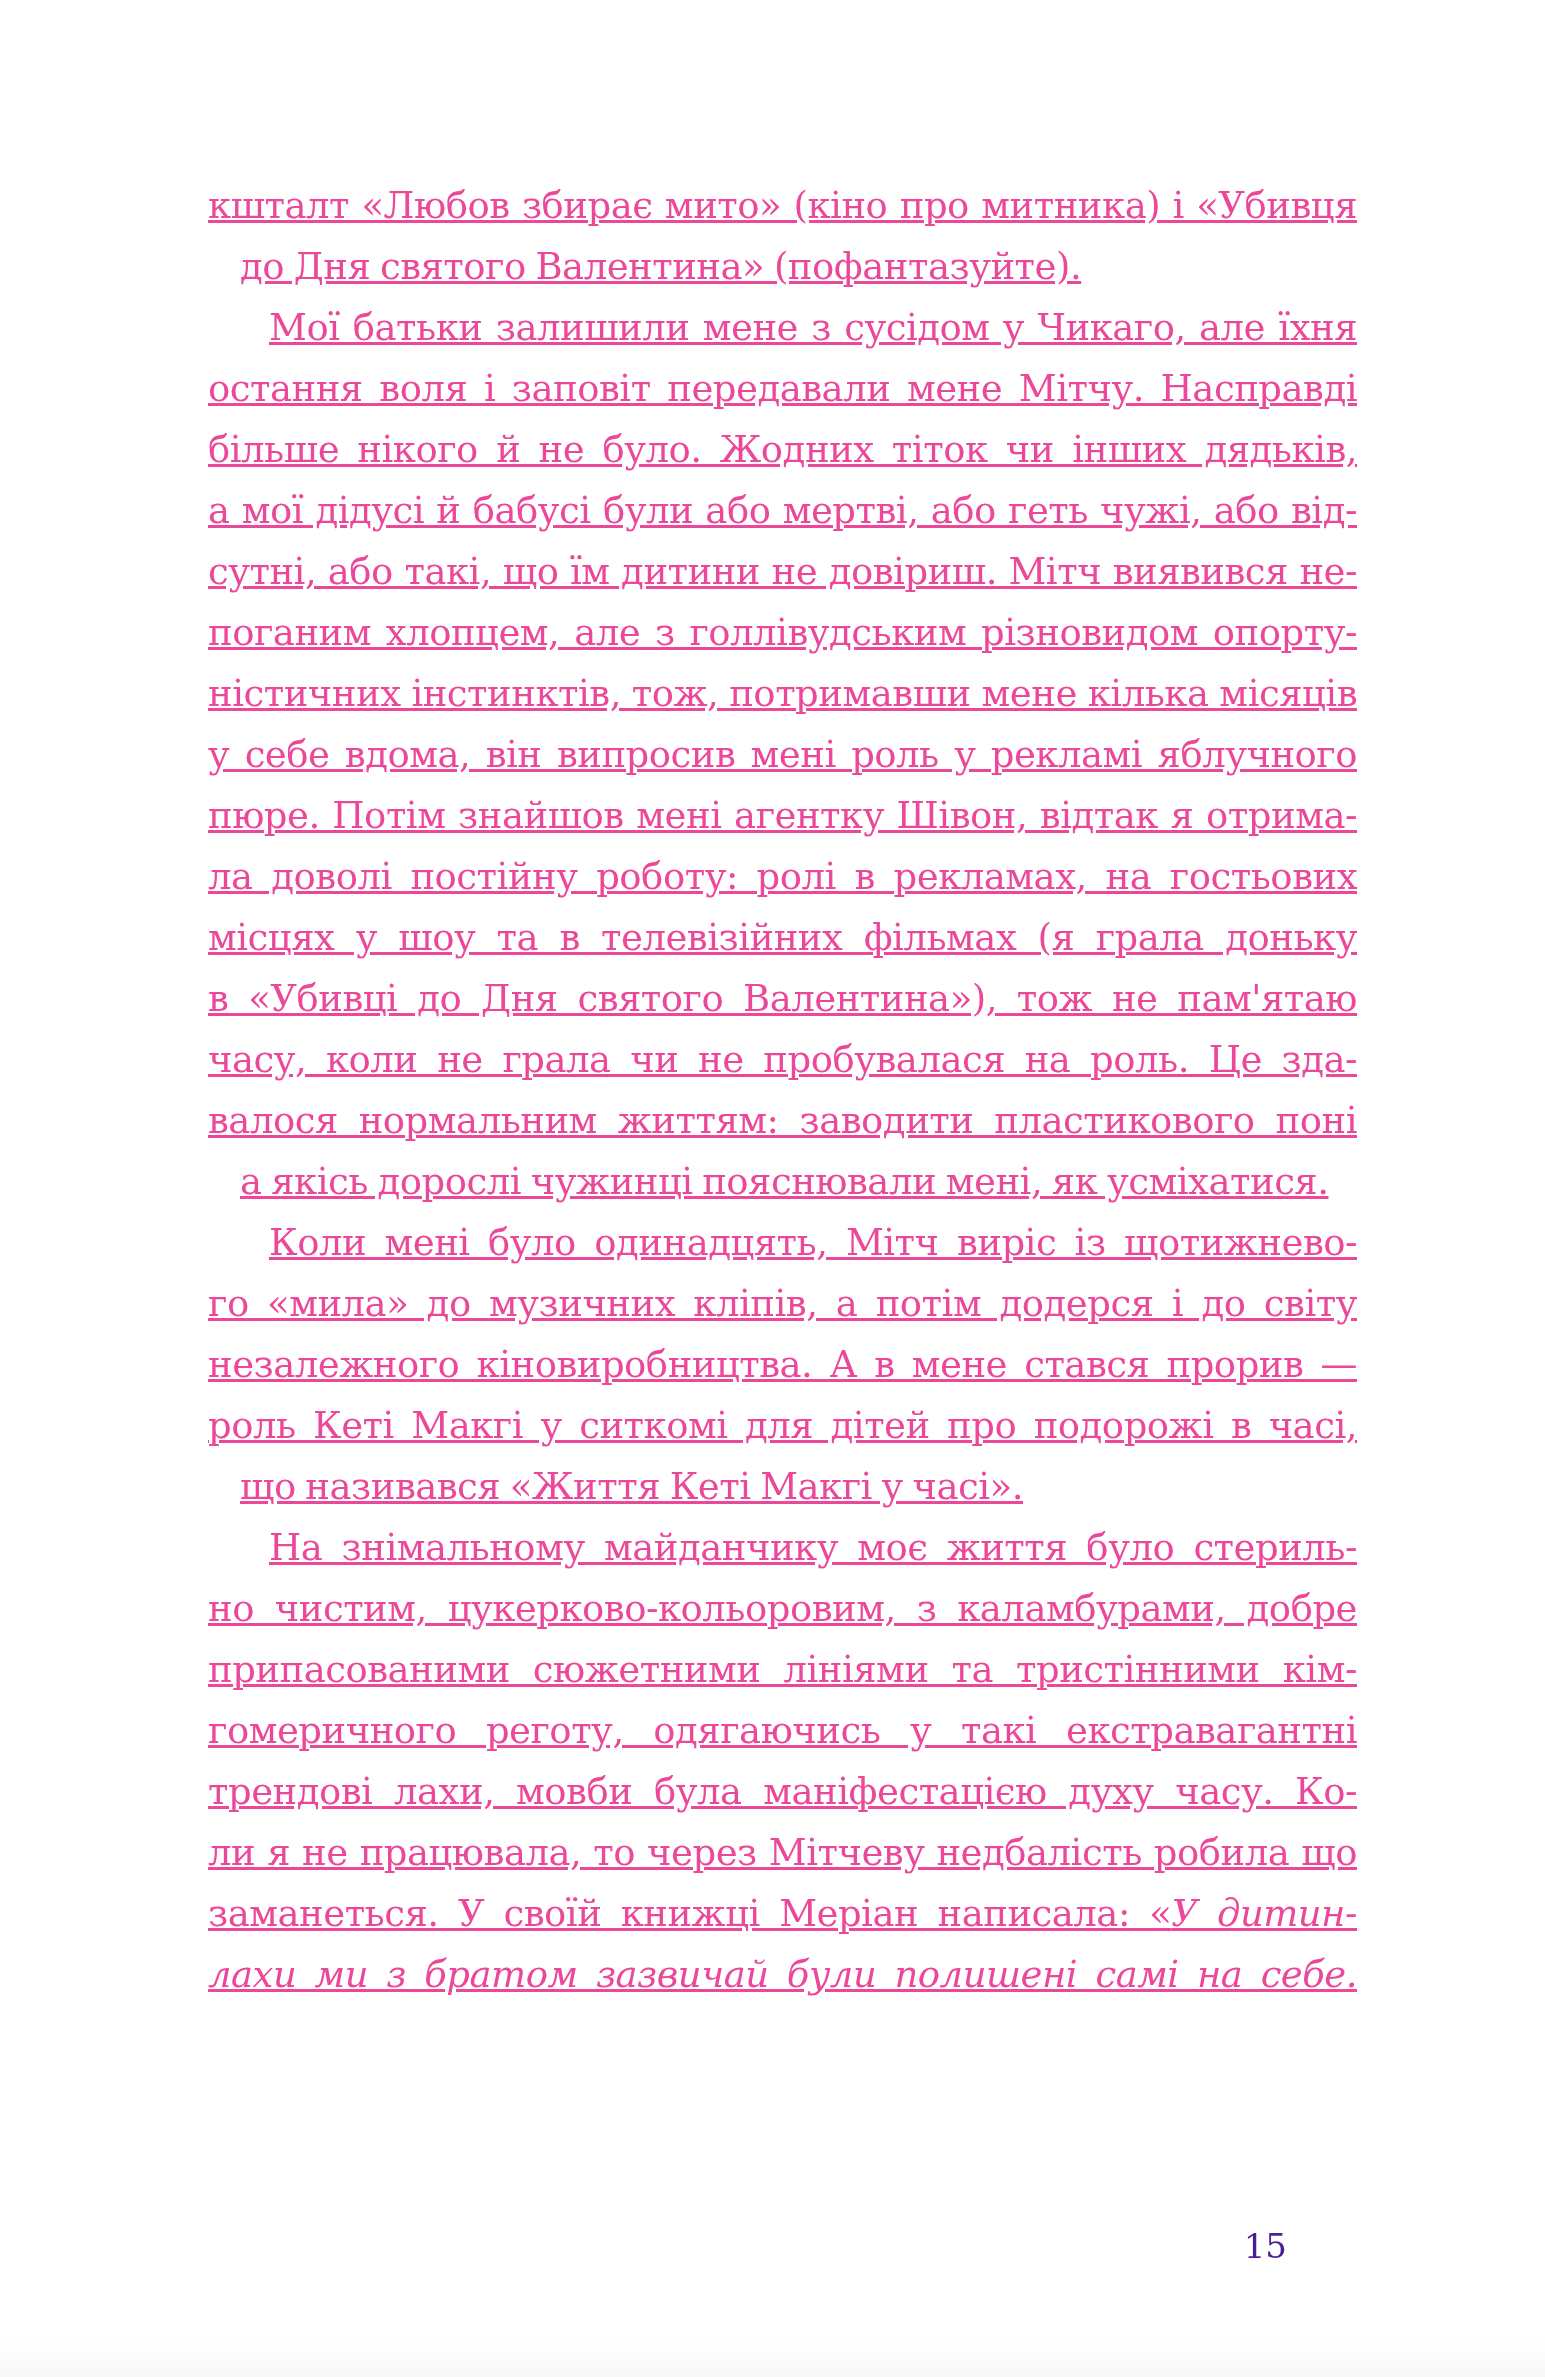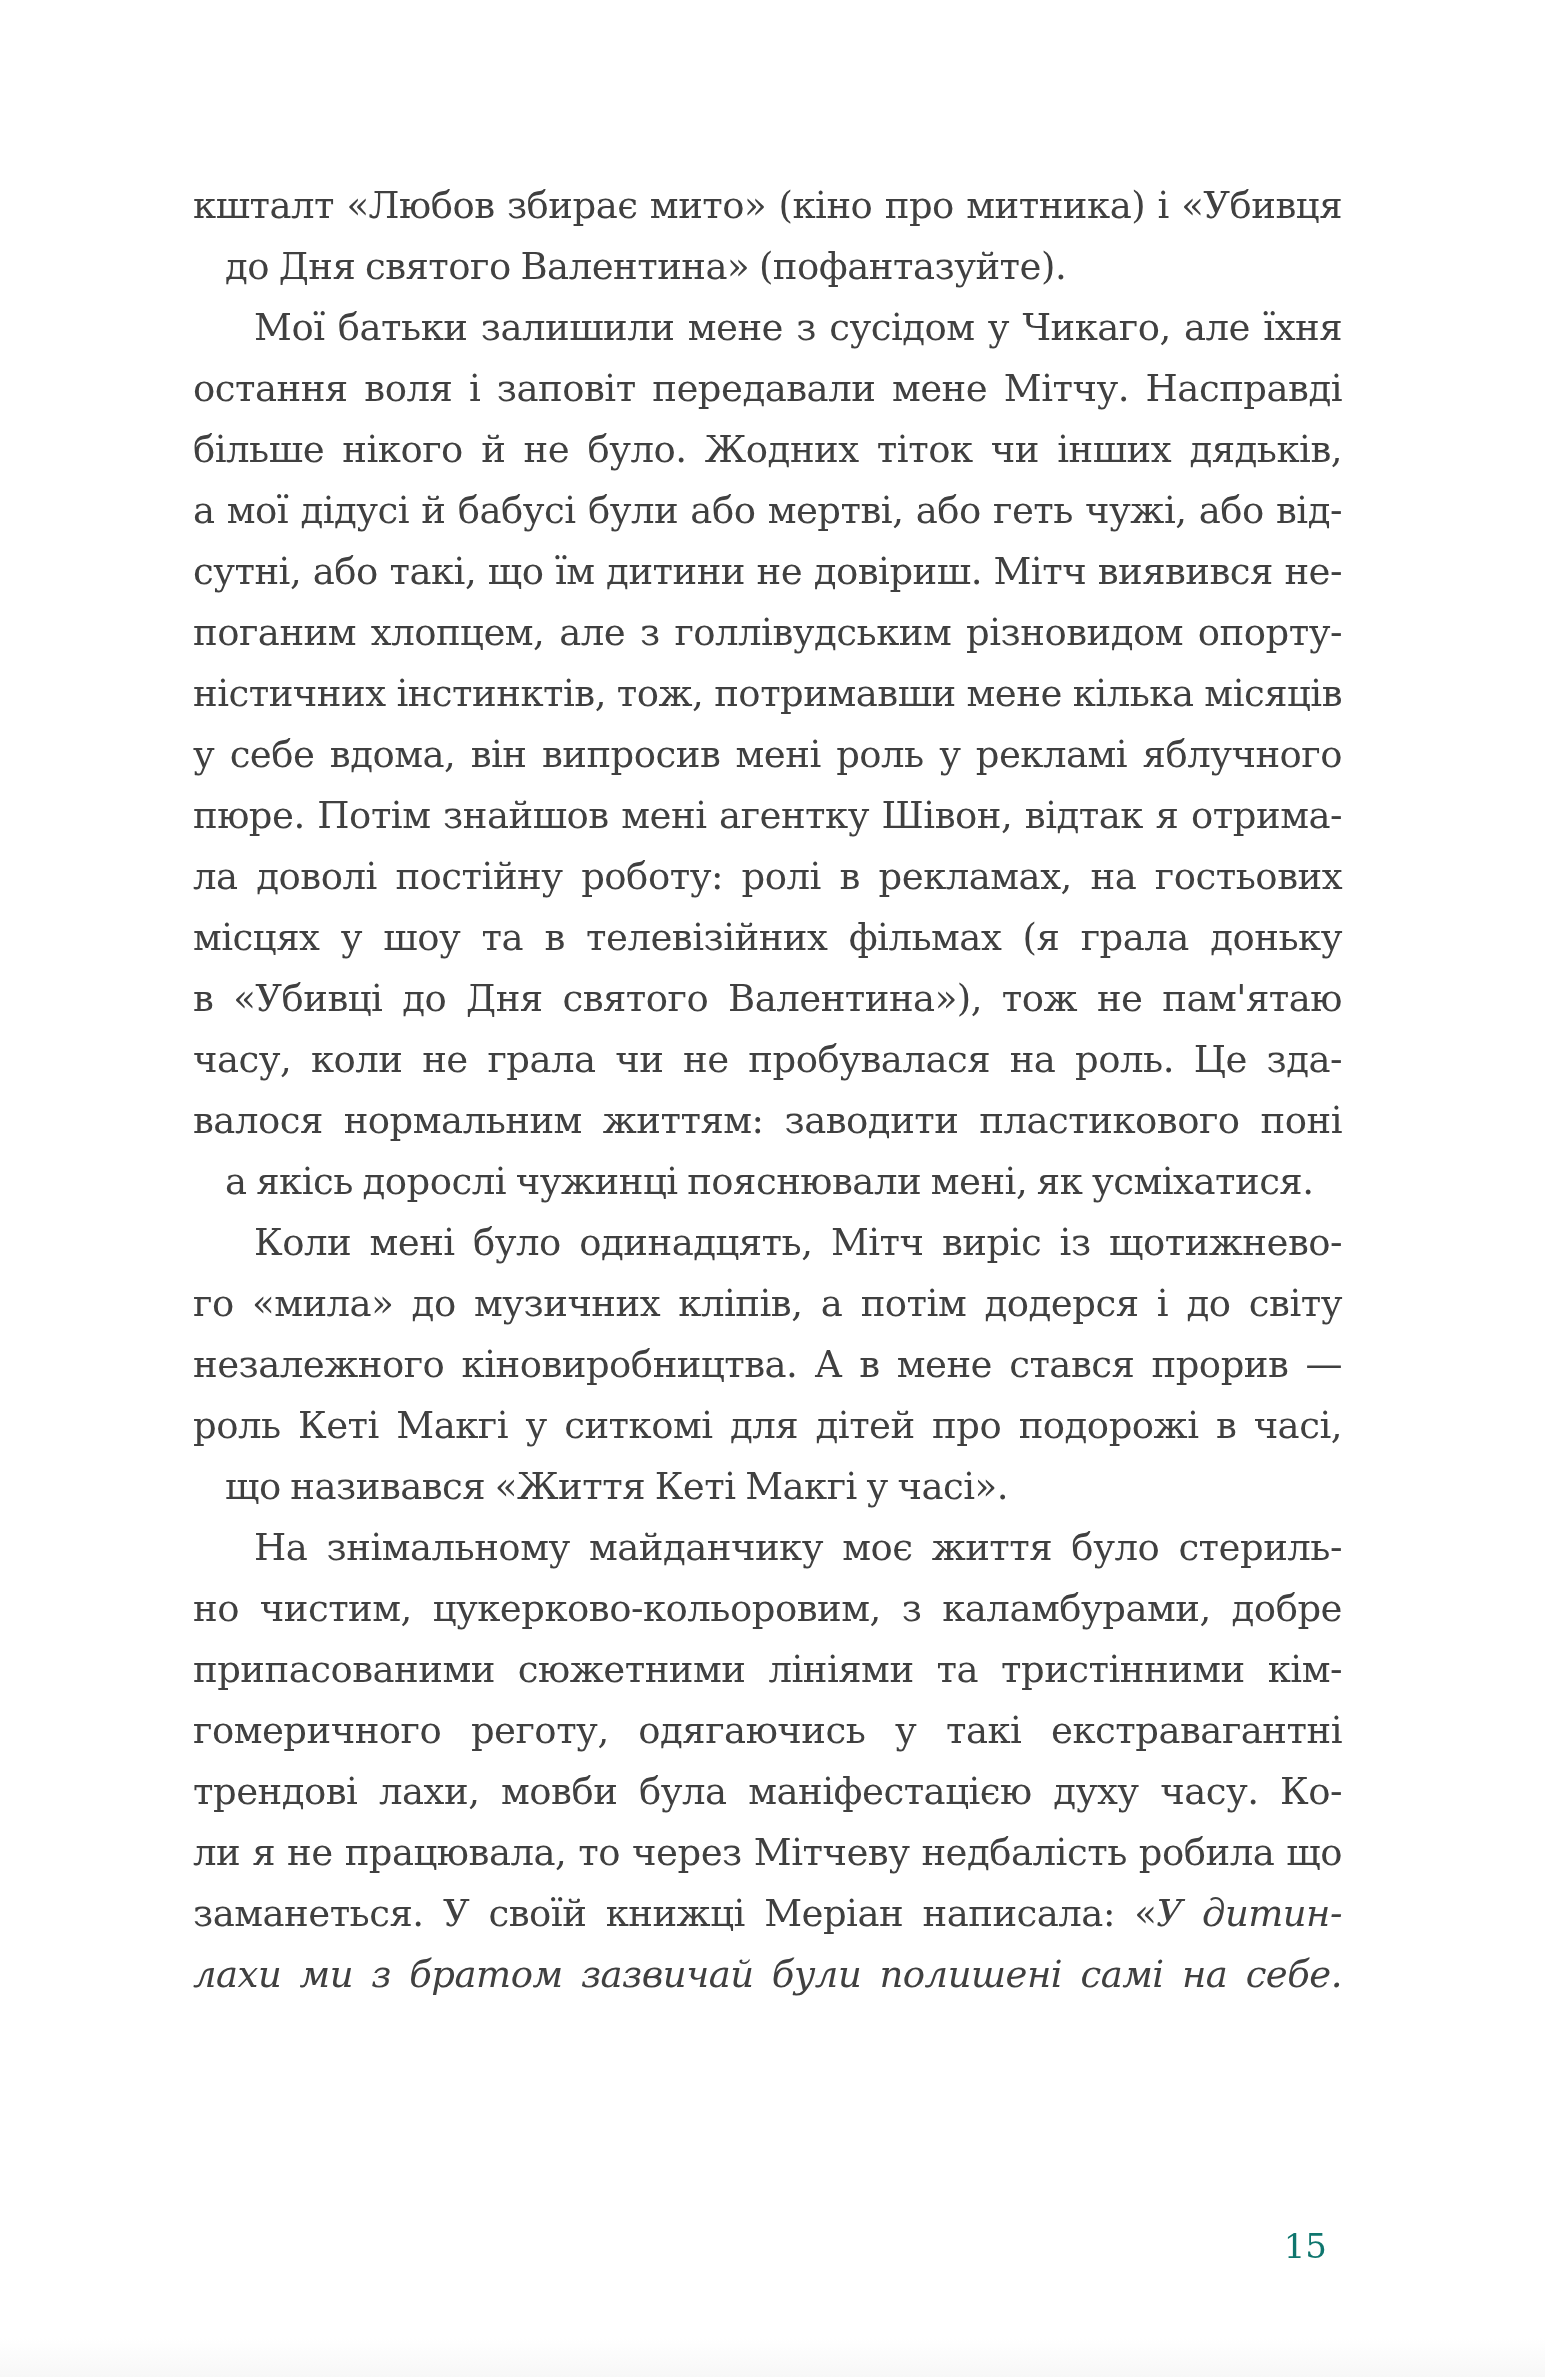--- a/index.html
+++ b/index.html
@@ -22,15 +22,16 @@
     }
     .text-block {
       position: absolute;
-      left: 193px;
+      left: 208px;
       top: 175px;
       width: 1149px;
       font-family: "DejaVu Serif", "Liberation Serif", serif;
       font-size: 37px;
       line-height: 61px;
-      color: #404040;
+      color: #ec4899;
       letter-spacing: -0.5px;
       word-spacing: -1.6px;
+      text-decoration: underline;
     }
     .line {
       display: block;

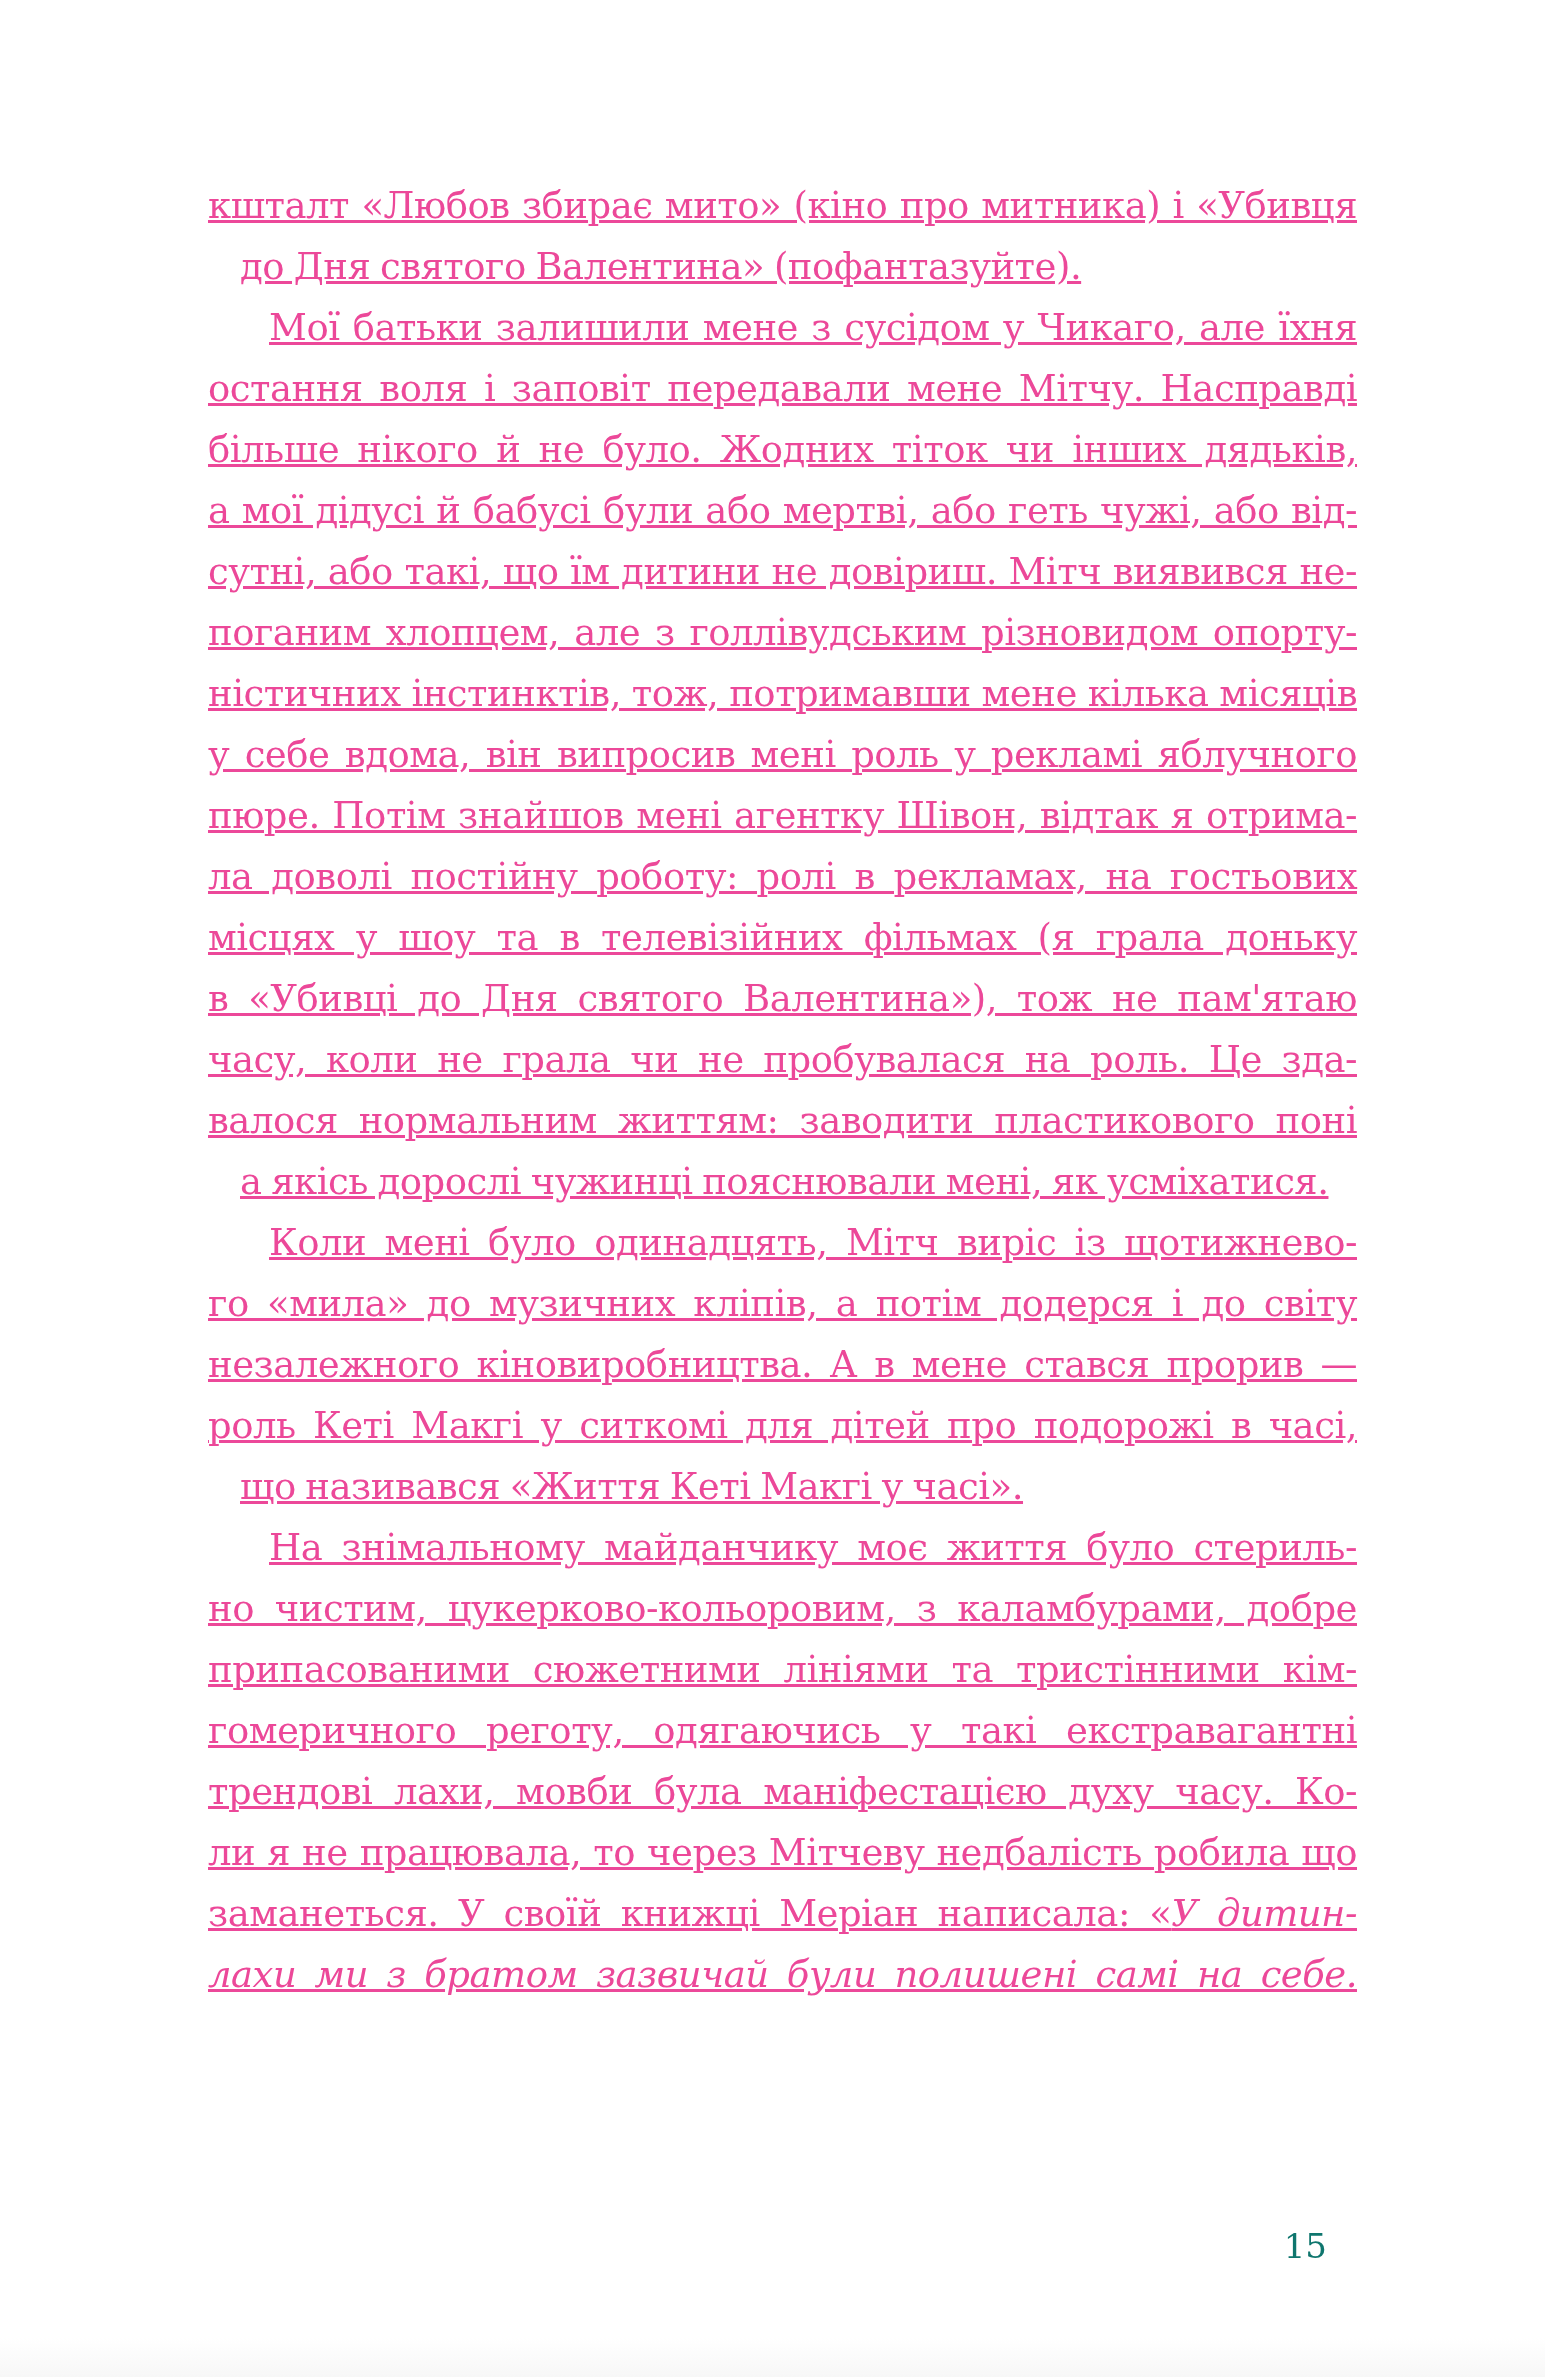--- a/index.html
+++ b/index.html
@@ -53,13 +53,13 @@
     }
     .page-number {
       position: absolute;
-      left: 1272px;
+      left: 1232px;
       top: 2226px;
       width: 55px;
       text-align: right;
       font-family: "DejaVu Serif", "Liberation Serif", serif;
       font-size: 34px;
-      color: #0f766e;
+      color: #4c1d95;
     }
   </style>
 </head>

